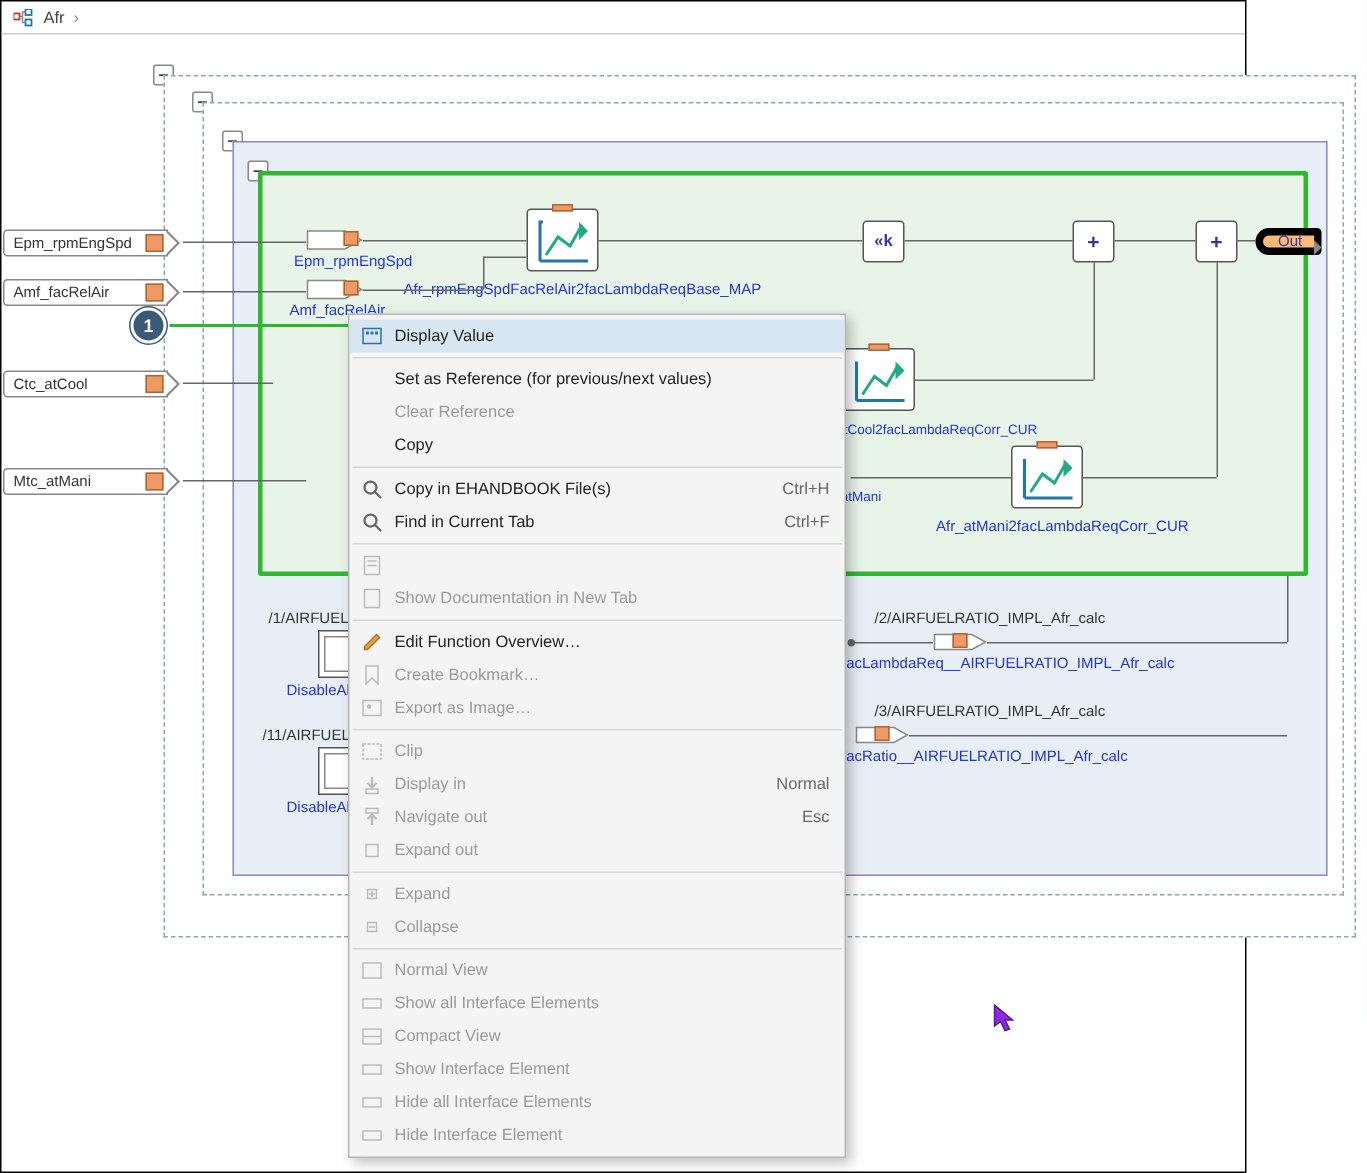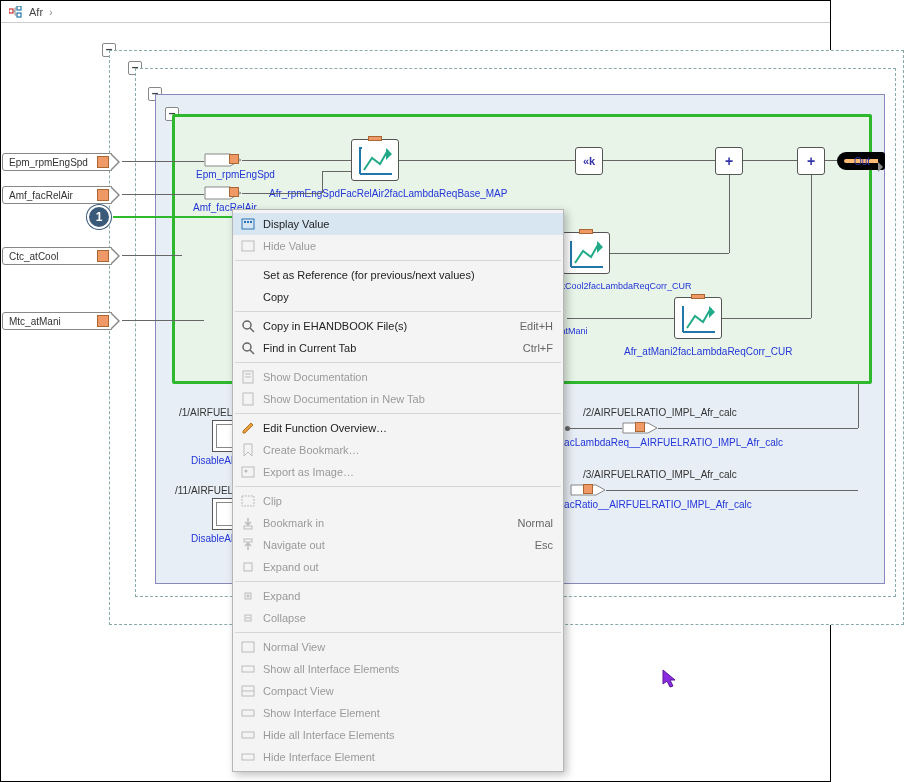--- a/index.html
+++ b/index.html
@@ -40,7 +40,7 @@
 
 .op-block{position:absolute;width:28px;height:28px;border:1px solid #555;border-radius:3px;background:#fff;display:flex;align-items:center;justify-content:center;font-size:14px;color:#33a;font-weight:bold}
 
-.out-pill{position:absolute;height:18px;padding:0 8px 0 10px;border:7px solid #000000;border-radius:9px 3px 3px 9px;background:#fdba74;color:#33a;font-size:10px;display:flex;align-items:center}
+.out-pill{position:absolute;height:18px;padding:0 8px 0 10px;border:5px solid #000000;border-radius:9px 3px 3px 9px;background:#fdba74;color:#33a;font-size:10px;display:flex;align-items:center}
 .out-pill:after{content:"";position:absolute;right:-5px;top:3px;width:0;height:0;border-top:5px solid transparent;border-bottom:5px solid transparent;border-left:5px solid #888}
 
 .wire{position:absolute;background:#666}

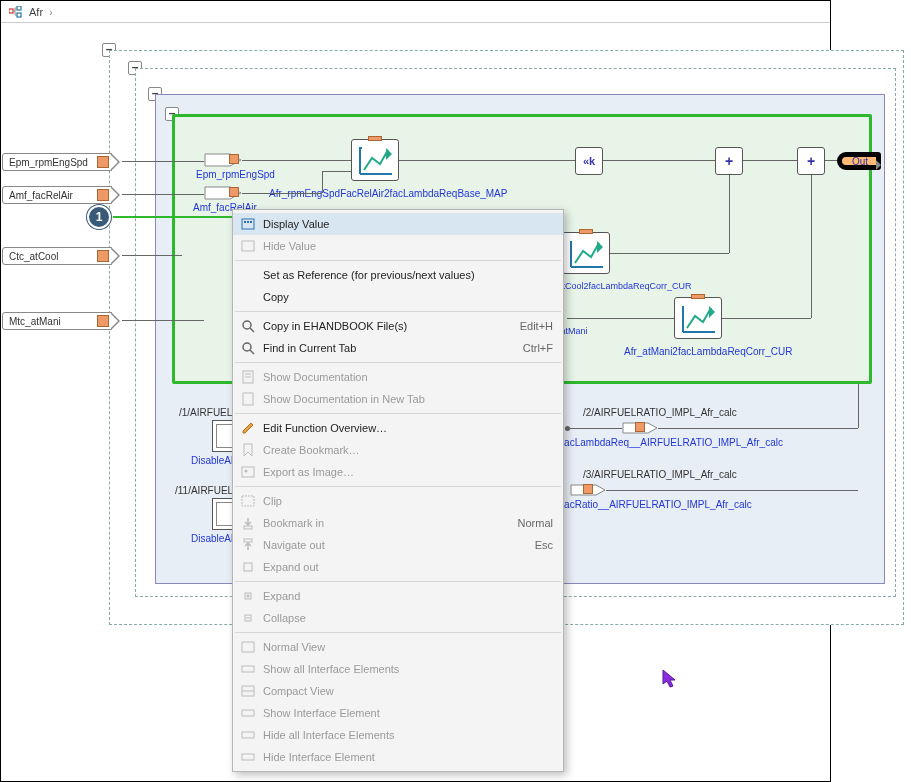--- a/index.html
+++ b/index.html
@@ -272,14 +272,6 @@
           </span>
       <span class="ctx-lab">Display Value</span>
     </div>
-    <div class="ctx-row disabled">
-      <span class="ctx-ic">
-            <svg width="14" height="12">
-              <rect x="1" y="1" width="12" height="10" fill="none" stroke="#bbb"></rect>
-            </svg>
-          </span>
-      <span class="ctx-lab">Hide Value</span>
-    </div>
     <div class="ctx-sep"></div>
     <div class="ctx-row">
           <span class="ctx-ic"></span>

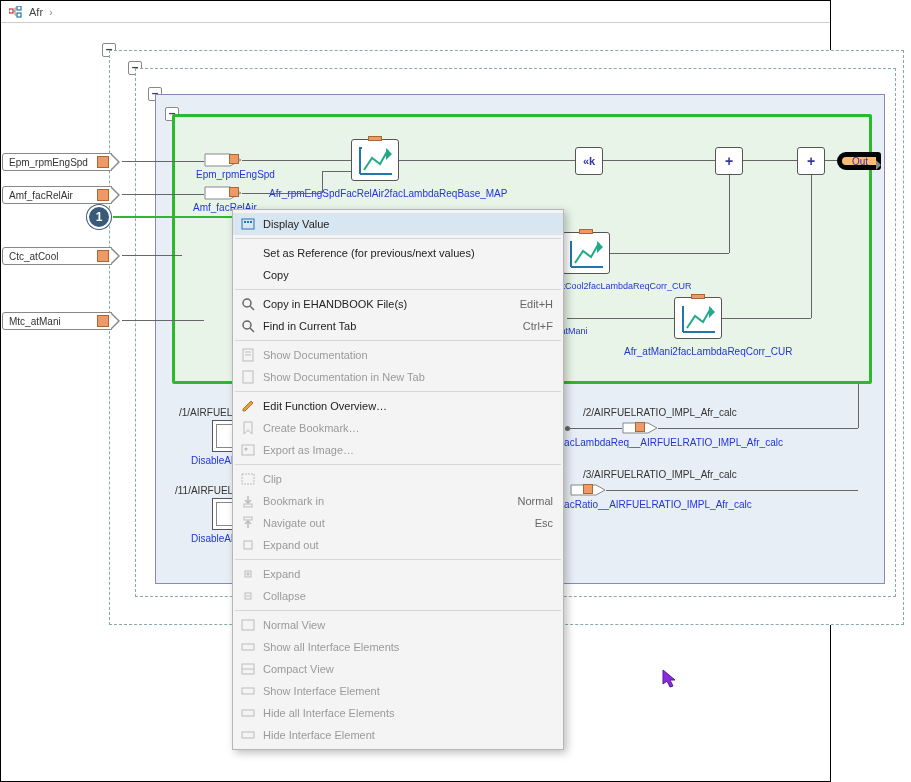--- a/index.html
+++ b/index.html
@@ -277,6 +277,10 @@
           <span class="ctx-ic"></span>
           <span class="ctx-lab">Set as Reference (for previous/next values)</span>
         </div>
+    <div class="ctx-row disabled">
+          <span class="ctx-ic"></span>
+          <span class="ctx-lab">Clear Reference</span>
+        </div>
     <div class="ctx-row">
           <span class="ctx-ic"></span>
           <span class="ctx-lab">Copy</span>

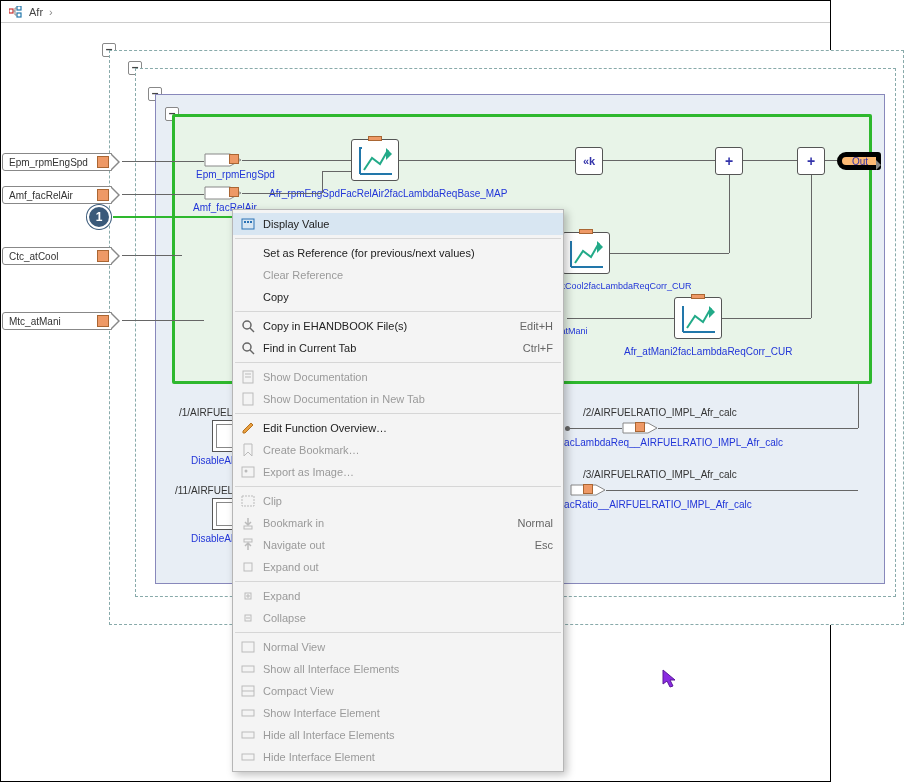--- a/index.html
+++ b/index.html
@@ -294,7 +294,7 @@
             </svg>
           </span>
       <span class="ctx-lab">Copy in EHANDBOOK File(s)</span>
-      <span class="ctx-sc">Edit+H</span>
+      <span class="ctx-sc">Ctrl+H</span>
     </div>
     <div class="ctx-row">
       <span class="ctx-ic">

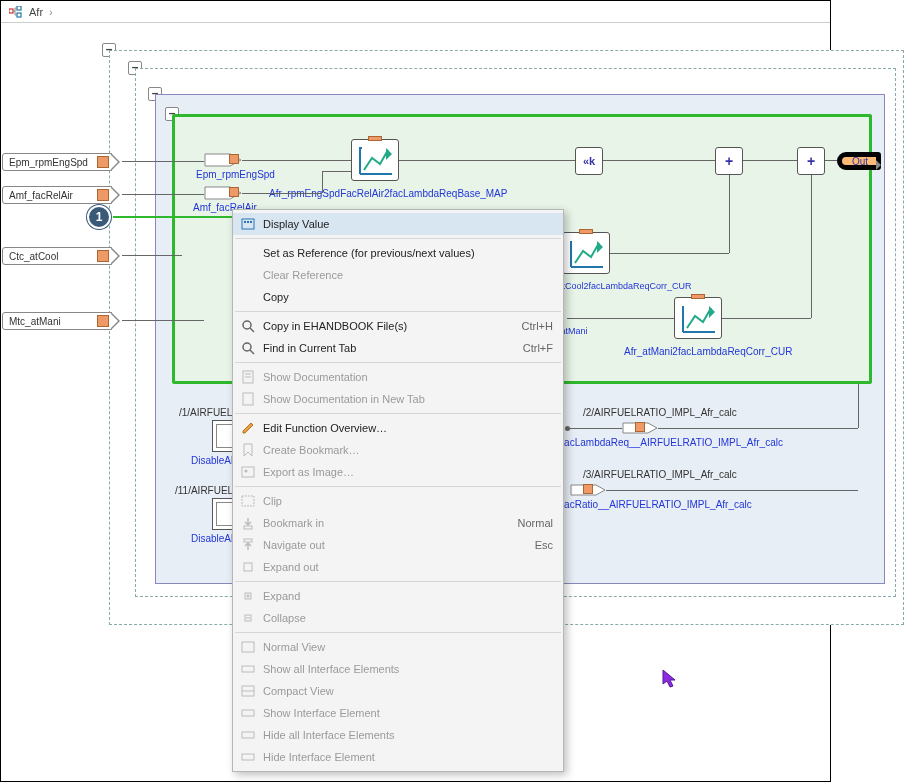--- a/index.html
+++ b/index.html
@@ -315,7 +315,6 @@
               <line x1="3" y1="7" x2="9" y2="7" stroke="#bbb"></line>
             </svg>
           </span>
-      <span class="ctx-lab">Show Documentation</span>
     </div>
     <div class="ctx-row disabled">
       <span class="ctx-ic">

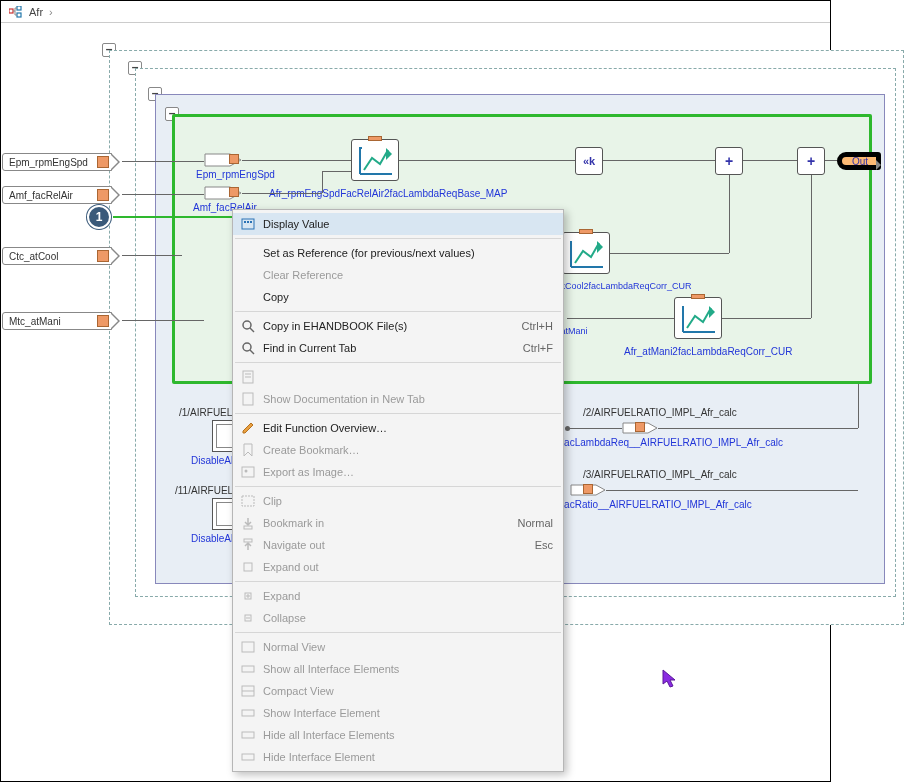--- a/index.html
+++ b/index.html
@@ -366,7 +366,7 @@
               <rect x="3" y="10" width="8" height="3" fill="none" stroke="#bbb"></rect>
             </svg>
           </span>
-      <span class="ctx-lab">Bookmark in</span>
+      <span class="ctx-lab">Display in</span>
       <span class="ctx-sc">Normal</span>
     </div>
     <div class="ctx-row disabled">

